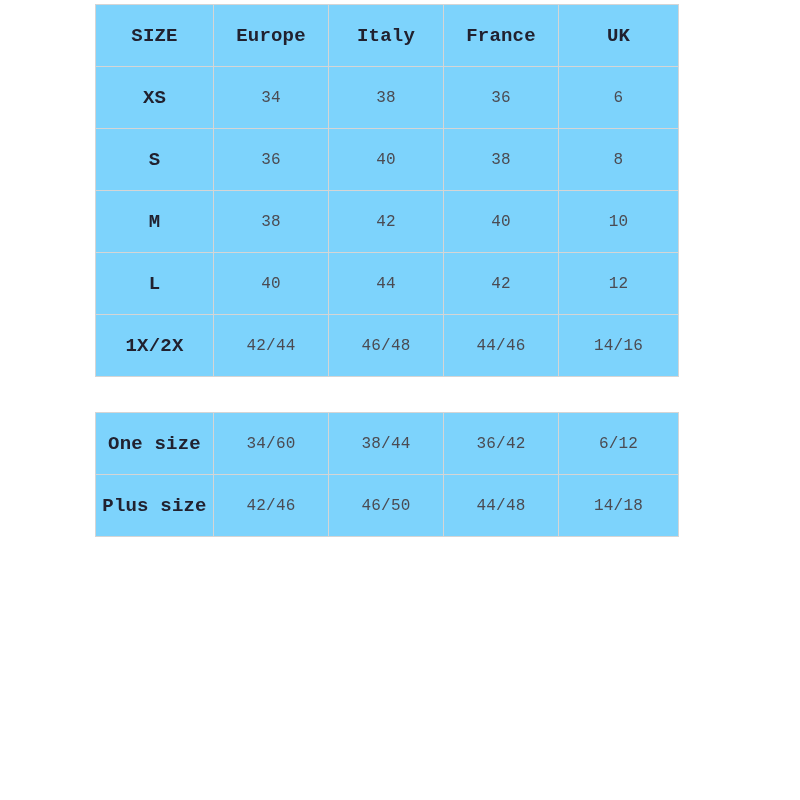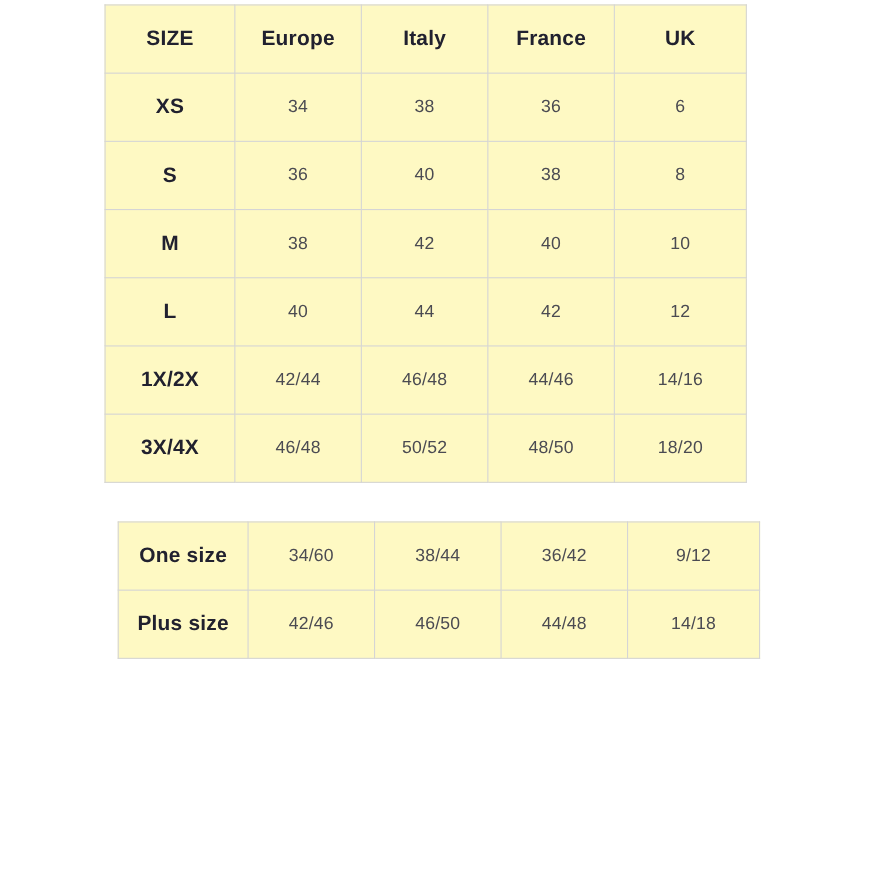--- a/index.html
+++ b/index.html
@@ -19,7 +19,8 @@
     border-collapse: collapse;
     table-layout: fixed;
     width: 583px;
-    background: #fef9c3;
+    background: #7dd3fc;
+    font-family: Liberation Mono, monospace;
   }
   table.size-table.second {
     margin-top: 35px;

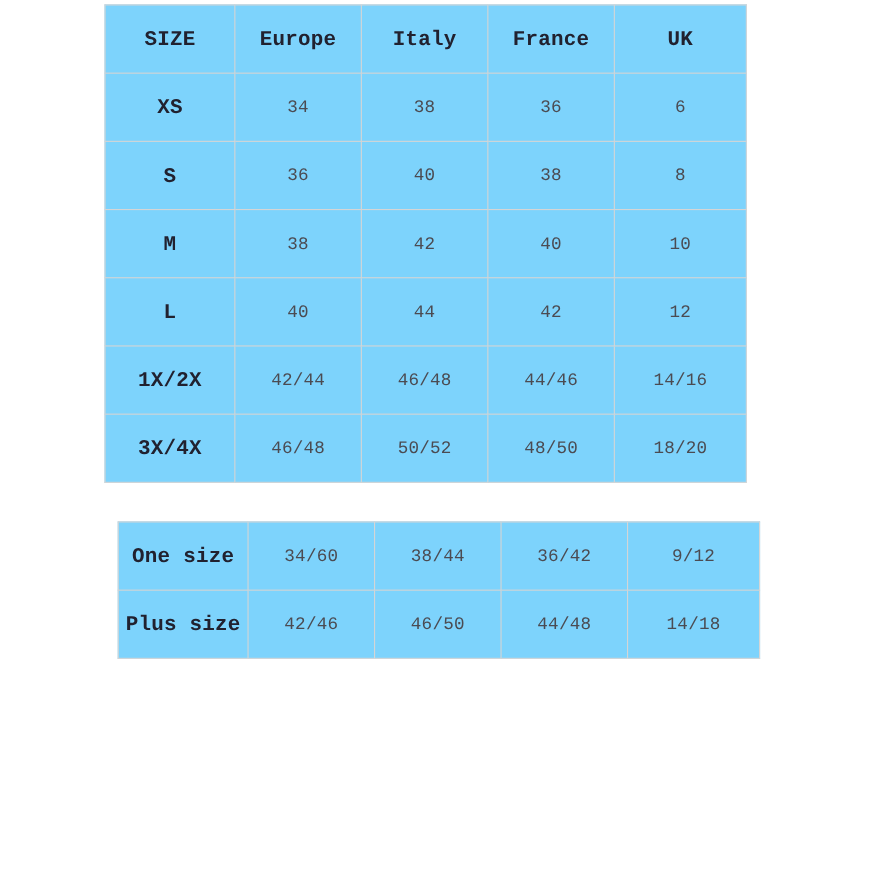--- a/index.html
+++ b/index.html
@@ -109,13 +109,6 @@
           <td>44/46</td>
           <td>14/16</td>
         </tr>
-        <tr>
-          <th>3X/4X</th>
-          <td>46/48</td>
-          <td>50/52</td>
-          <td>48/50</td>
-          <td>18/20</td>
-        </tr>
       </tbody>
   </table>
 

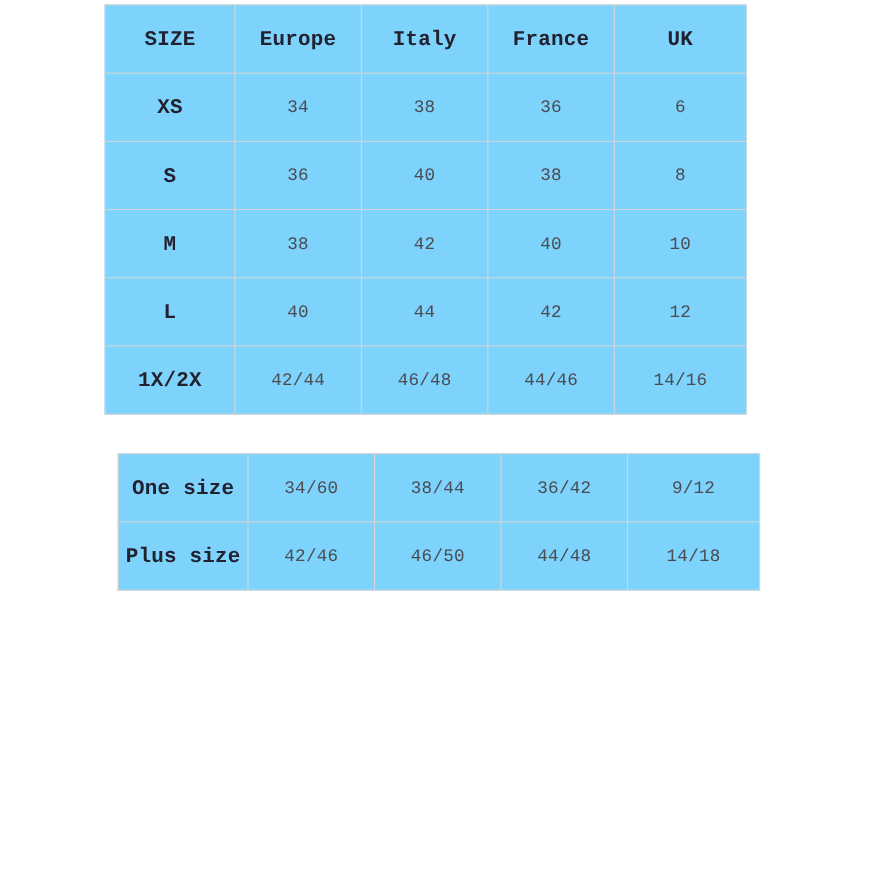--- a/index.html
+++ b/index.html
@@ -24,7 +24,6 @@
   }
   table.size-table.second {
     margin-top: 35px;
-    margin-left: 12px;
   }
   table.size-table th,
   table.size-table td {

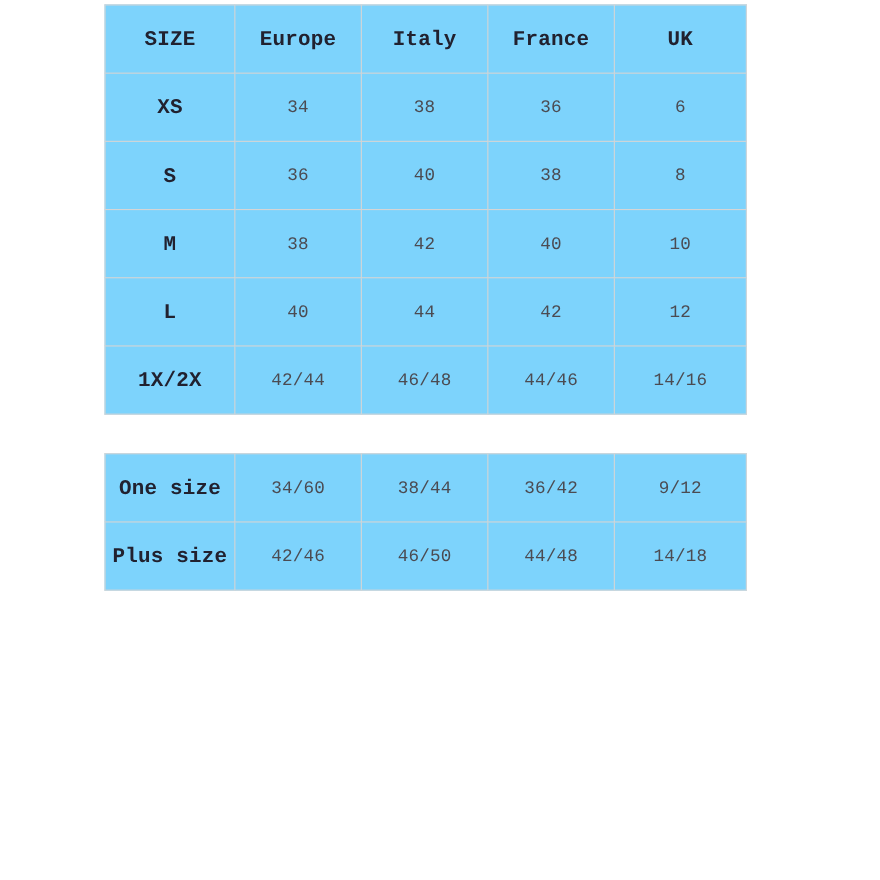--- a/index.html
+++ b/index.html
@@ -125,7 +125,7 @@
           <td>34/60</td>
           <td>38/44</td>
           <td>36/42</td>
-          <td>9/12</td>
+          <td>6/12</td>
         </tr>
         <tr>
           <th>Plus size</th>

